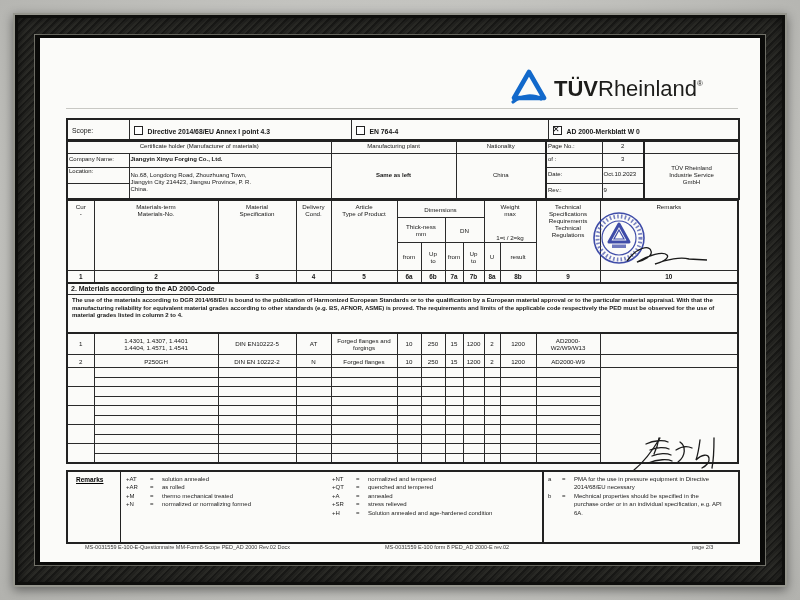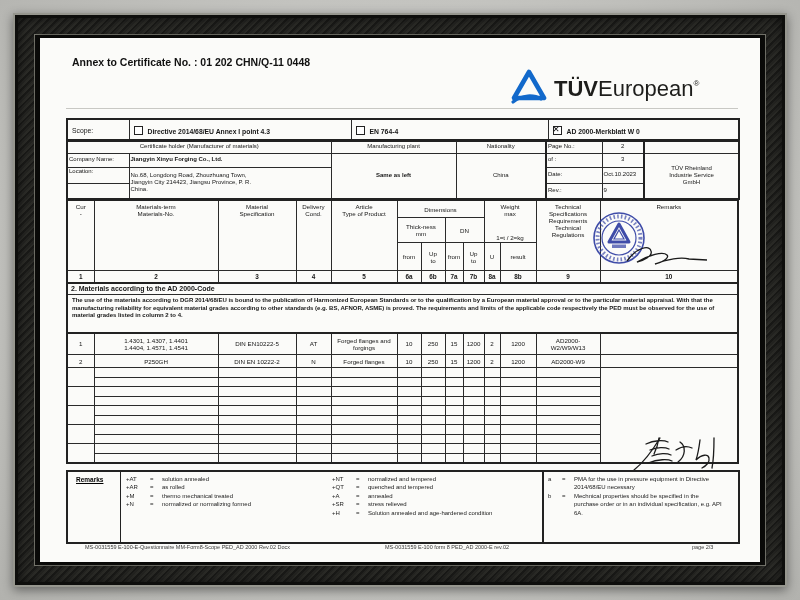--- a/index.html
+++ b/index.html
@@ -81,7 +81,6 @@
 
   <div class="paper abs">
 
-    <div class="abs annex">Annex to Certificate No. : 01 202 CHN/Q-11 0448</div>
     <div class="abs sep-line"></div>
 
     <div class="abs logo">

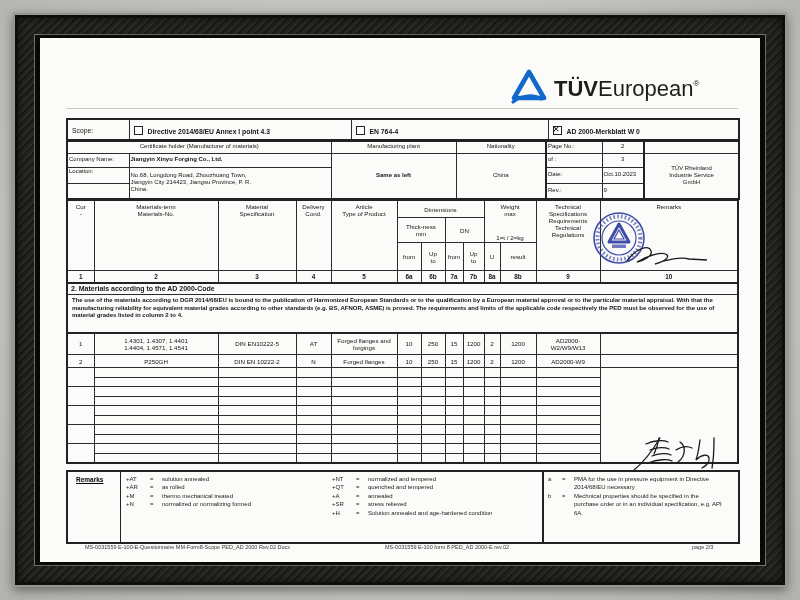--- a/index.html
+++ b/index.html
@@ -90,7 +90,7 @@
           <path d="M3 33 C 12 25.5, 24 25.5, 31 30" fill="none" stroke="#1269cb" stroke-width="3.2" stroke-linecap="round"></path>
         </svg>
       </span>
-      <span class="logo-text"><span class="tuv">TÜV</span><span>European</span><span class="reg">®</span></span>
+      <span class="logo-text"><span class="tuv">TÜV</span><span>Rheinland</span><span class="reg">®</span></span>
     </div>
 
     <table class="abs scope-tbl">

